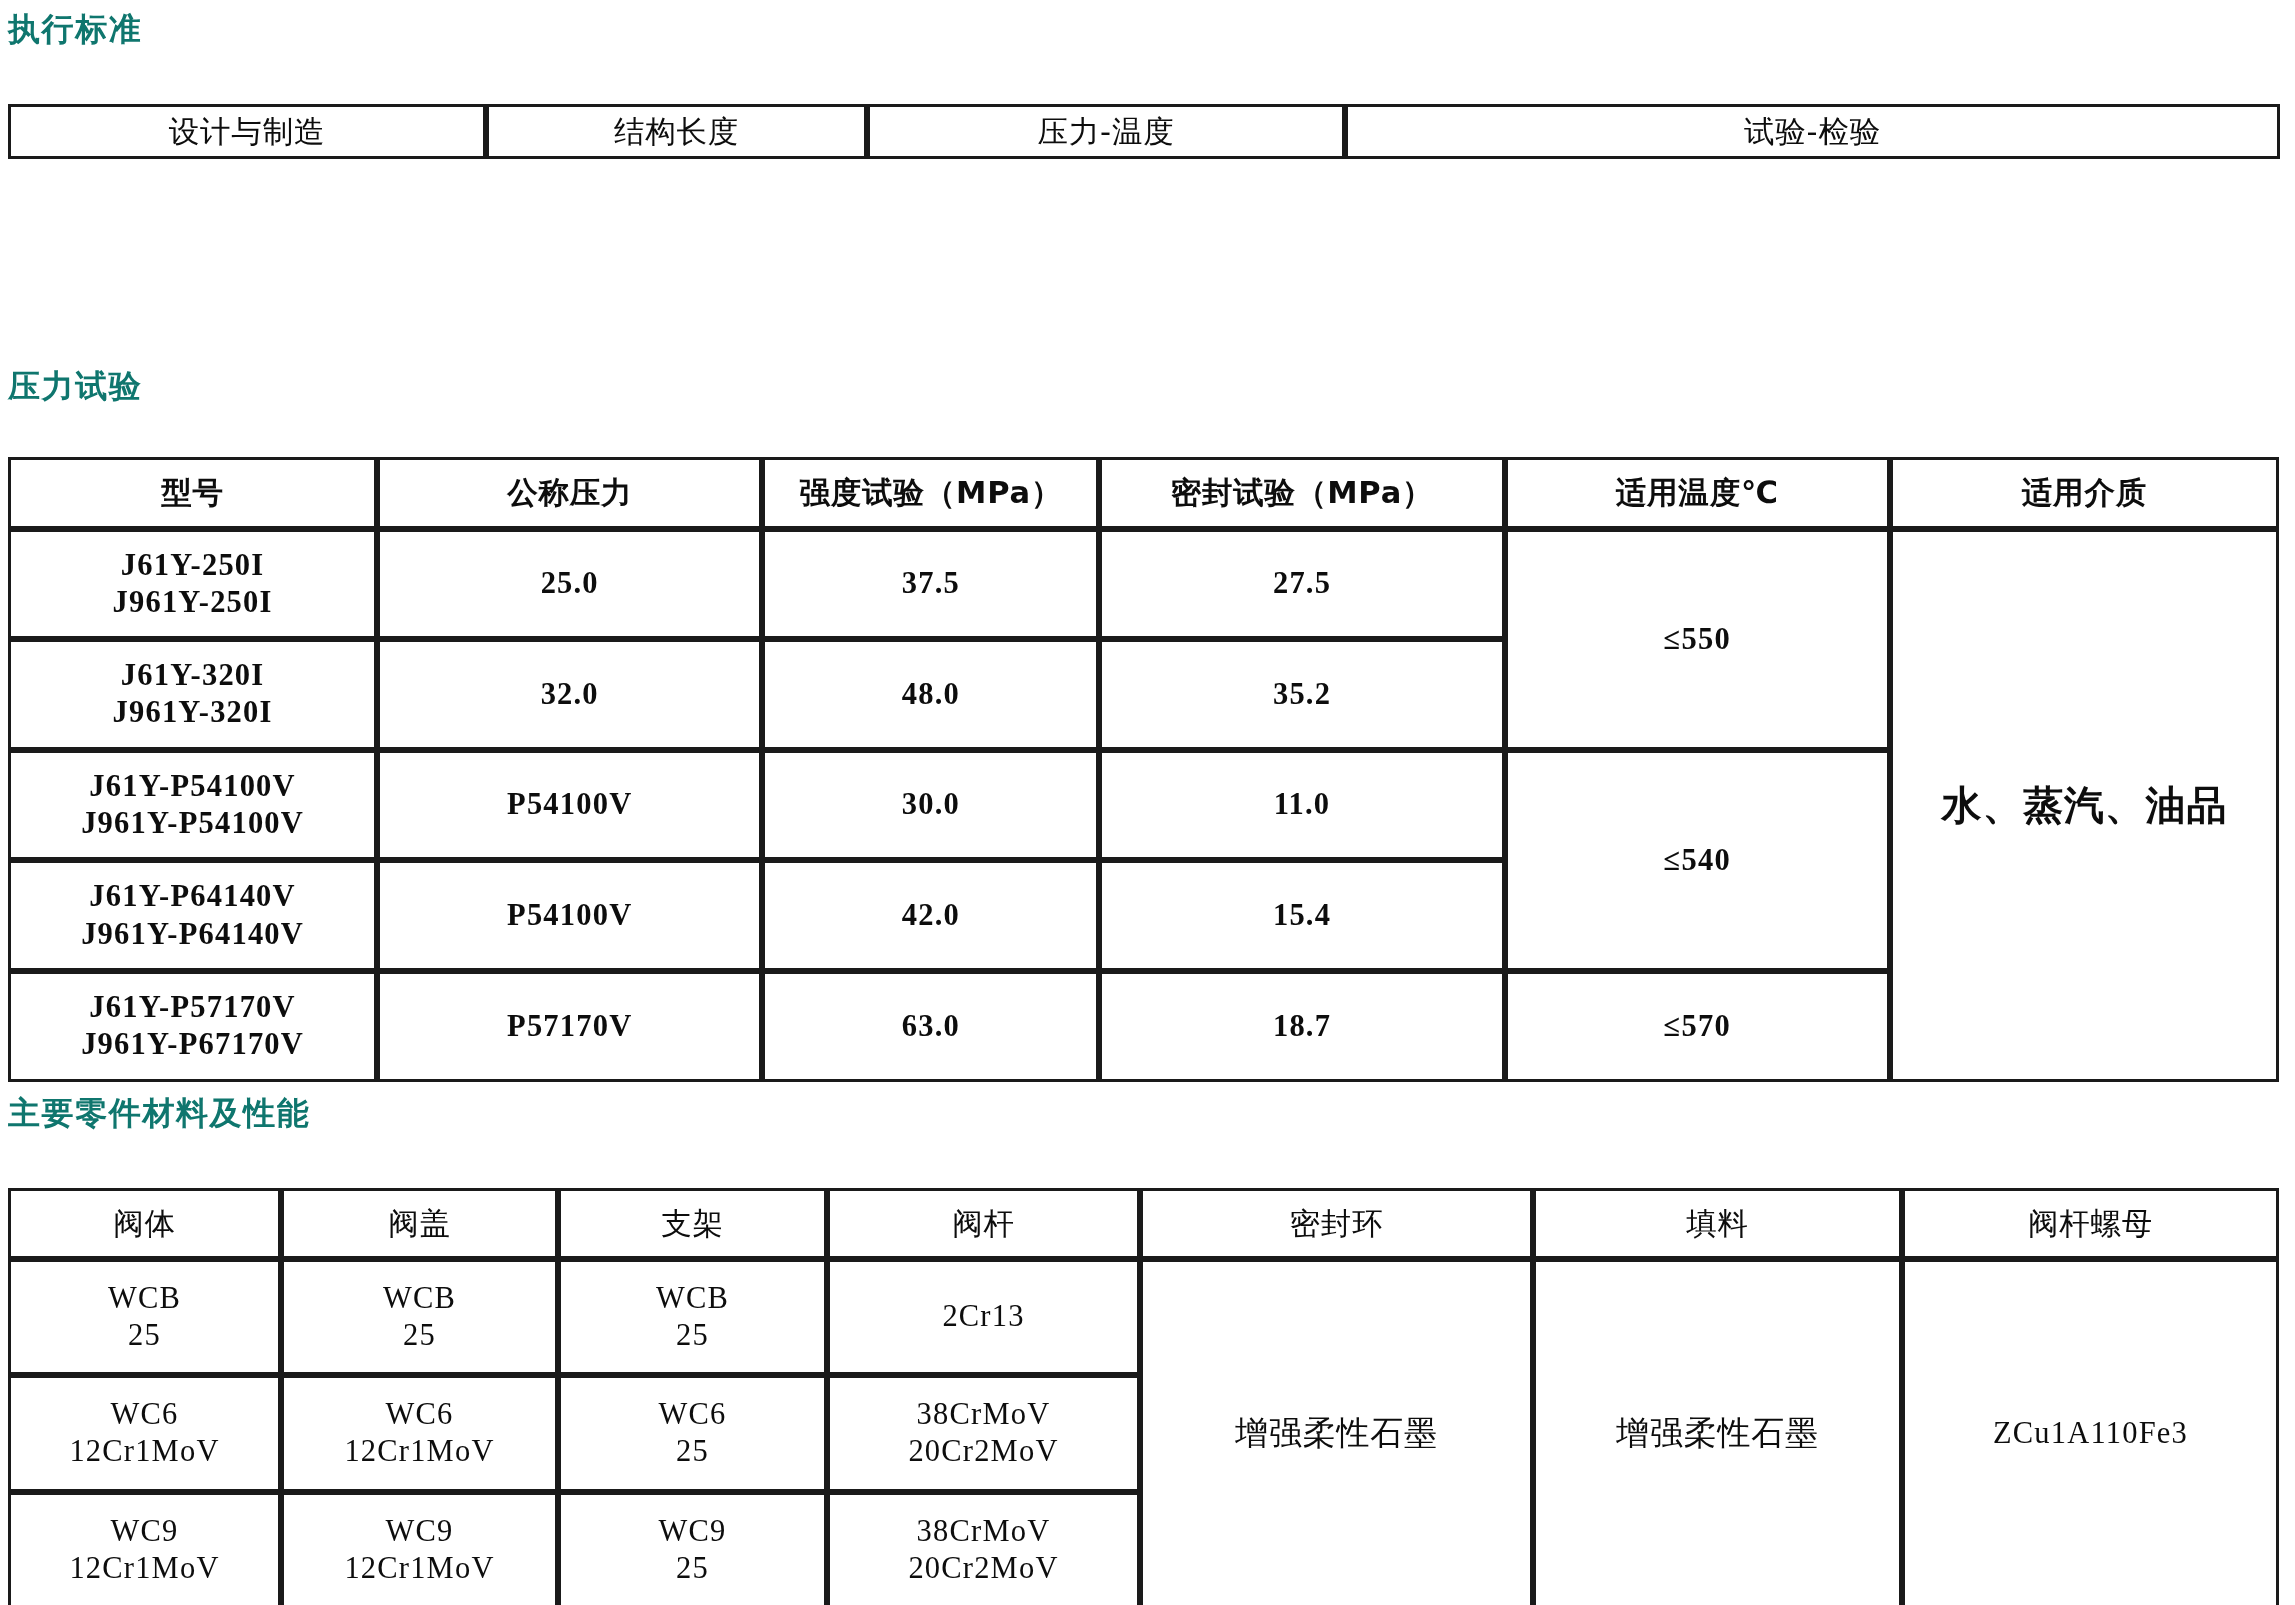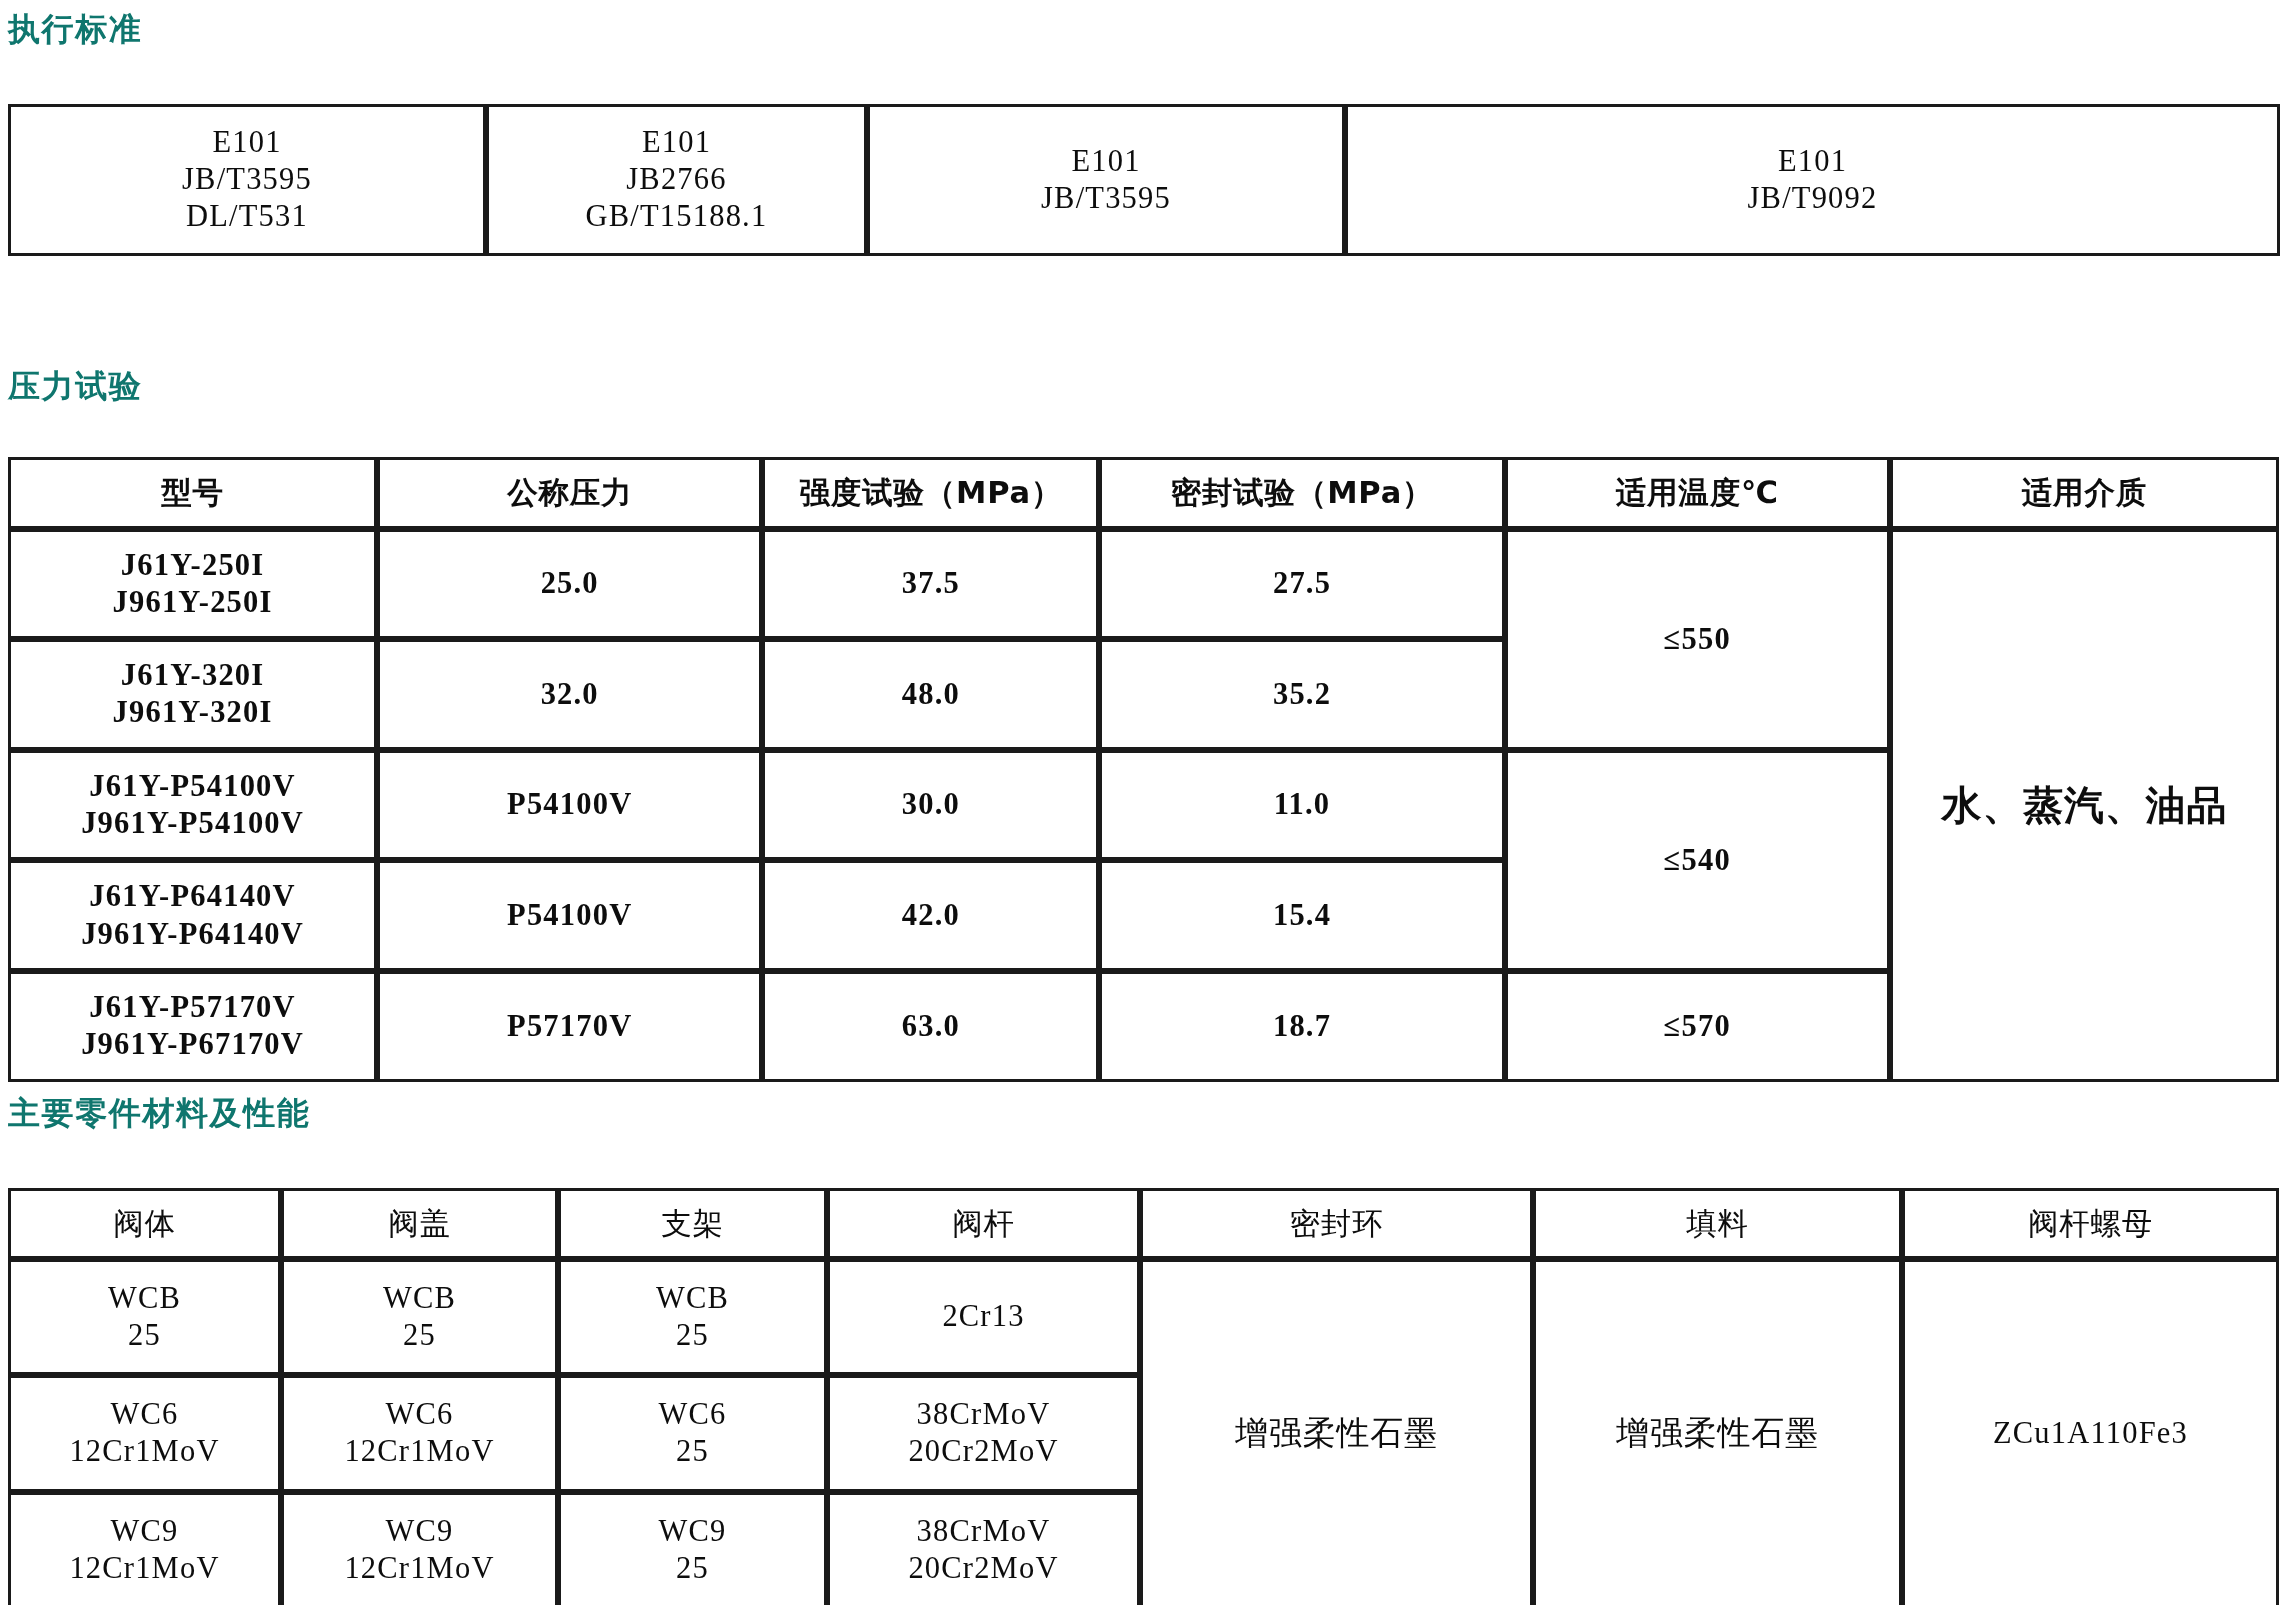--- a/index.html
+++ b/index.html
@@ -112,6 +112,12 @@
         <col style="width:935px">
     </colgroup>
     <tbody>
+      <tr>
+        <td class="hdr cjk">设计与制造</td>
+        <td class="hdr cjk">结构长度</td>
+        <td class="hdr cjk">压力-温度</td>
+        <td class="hdr cjk">试验-检验</td>
+      </tr>
       <tr>
         <td class="body-cell stack mono-ish">
           <span>E101</span>

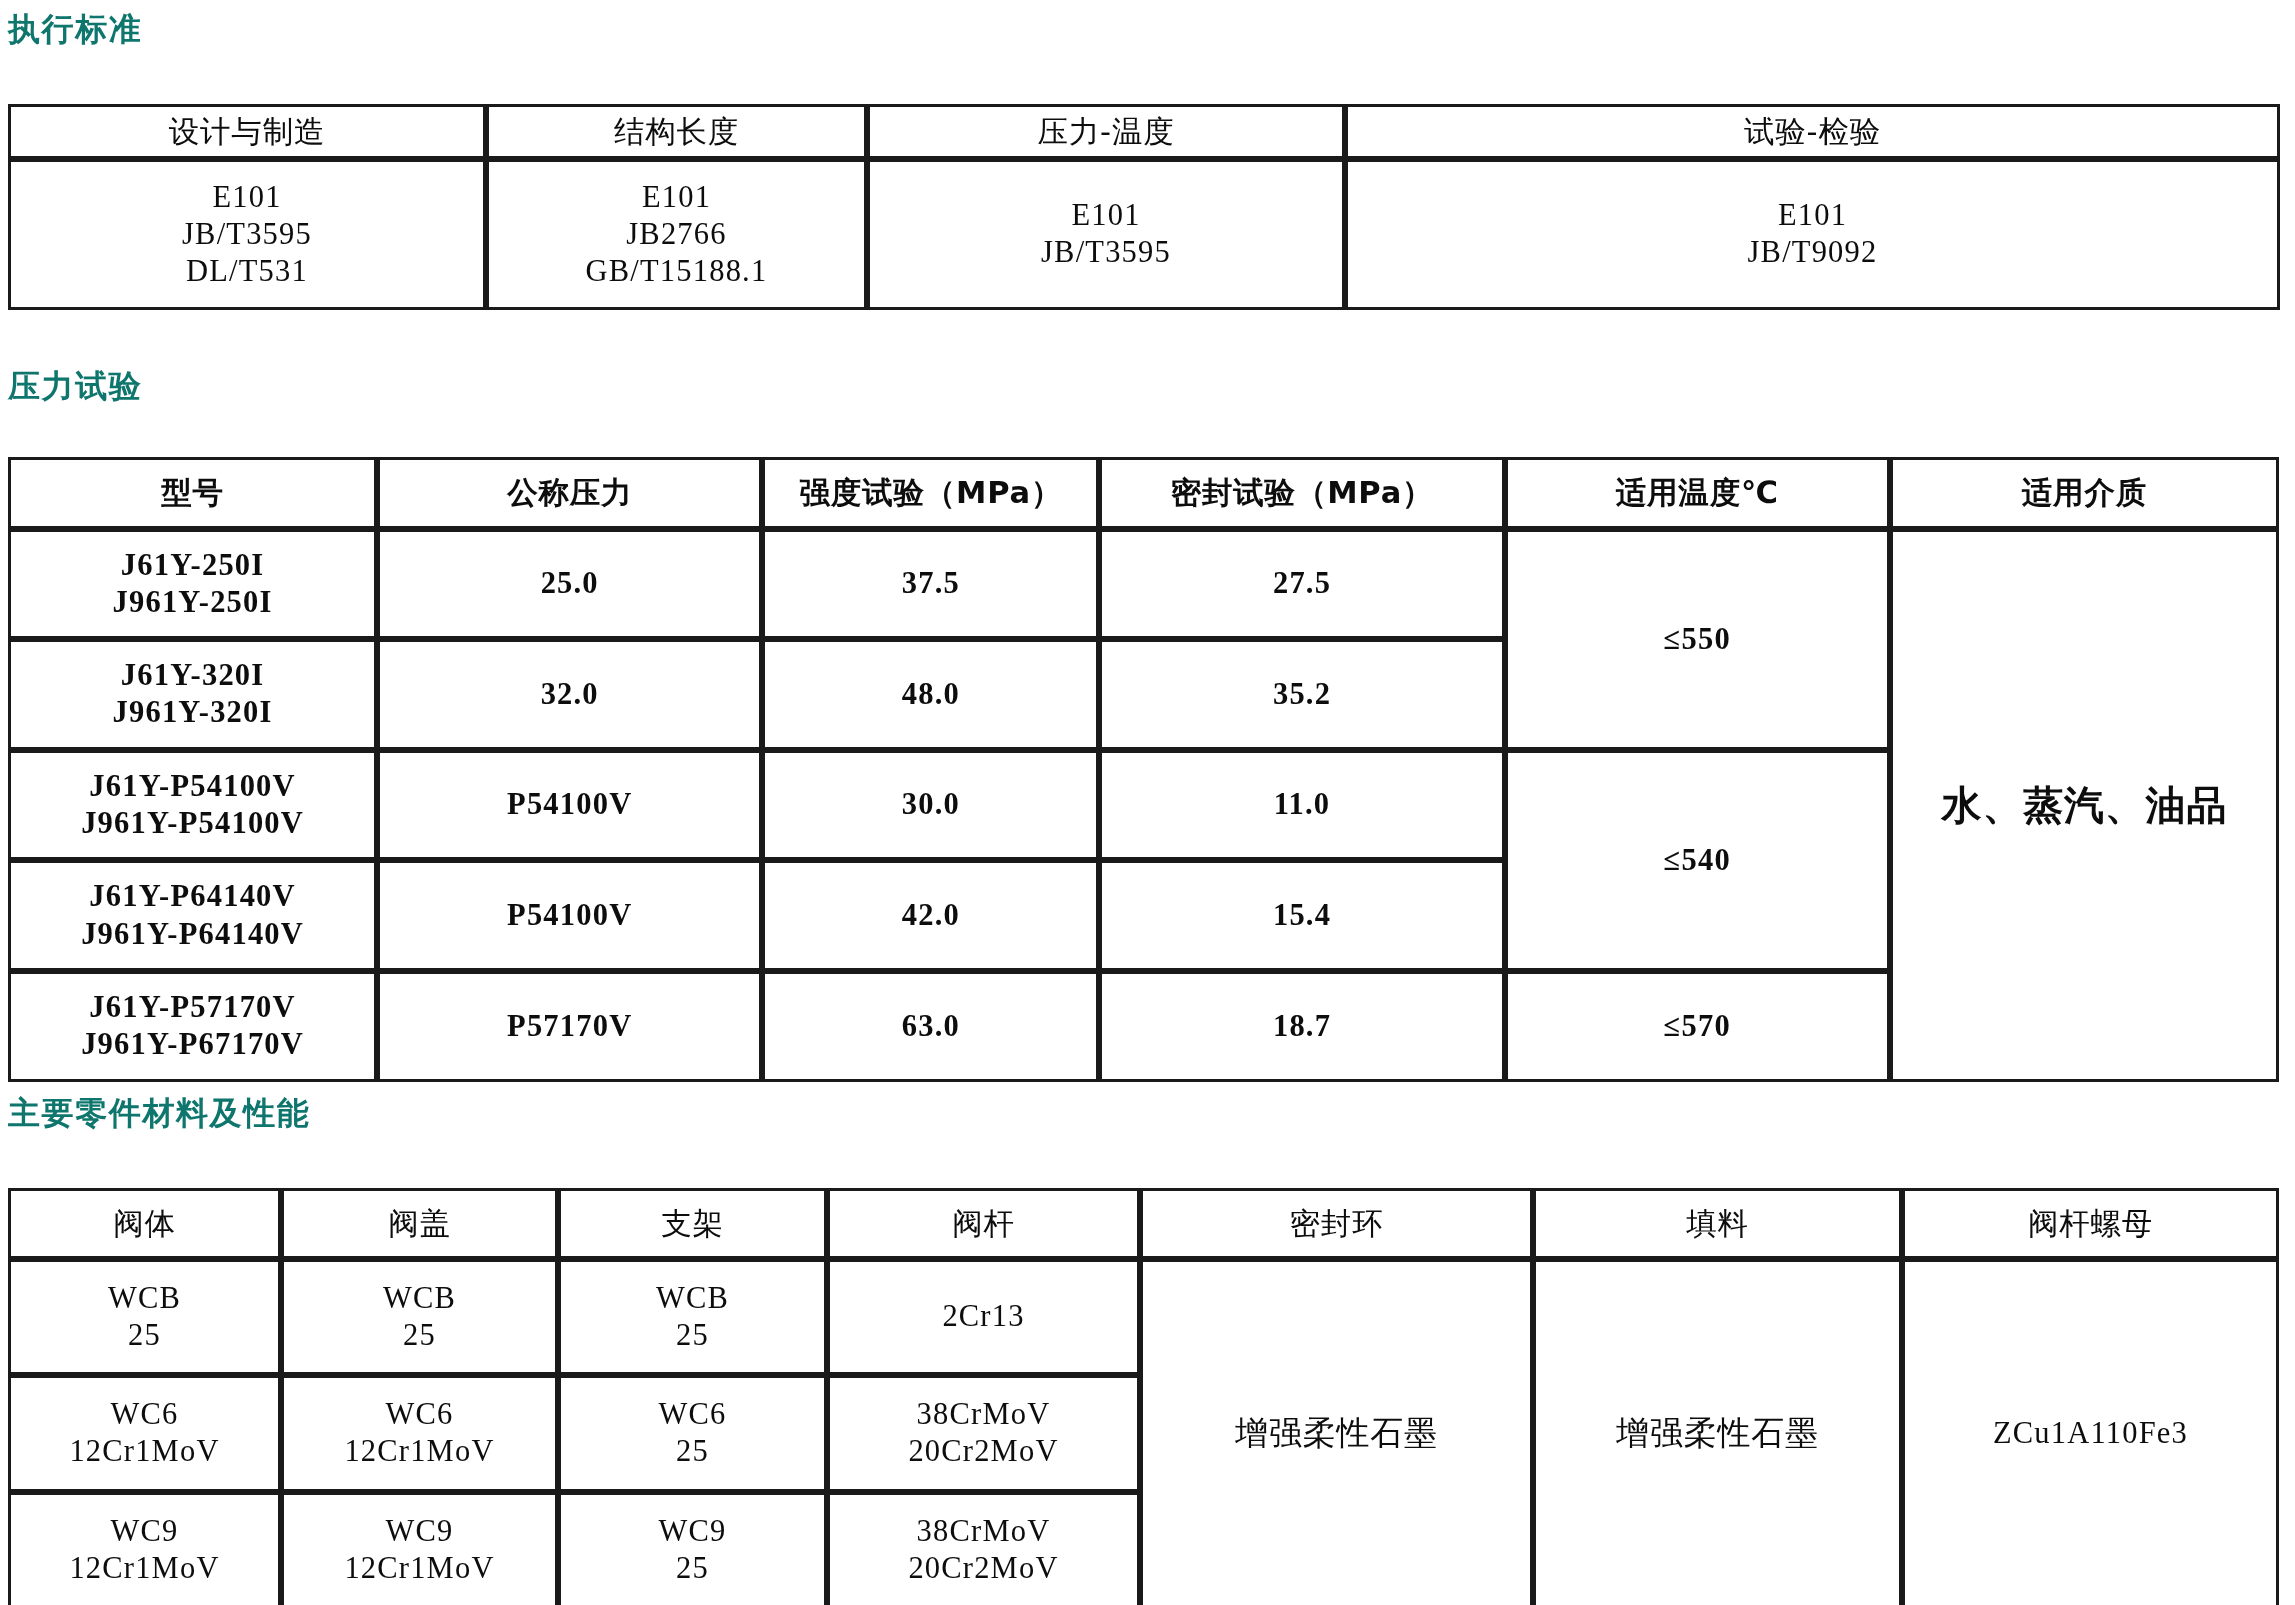--- a/index.html
+++ b/index.html
@@ -117,26 +117,6 @@
         <td class="hdr cjk">结构长度</td>
         <td class="hdr cjk">压力-温度</td>
         <td class="hdr cjk">试验-检验</td>
-      </tr>
-      <tr>
-        <td class="body-cell stack mono-ish">
-          <span>E101</span>
-          <span>JB/T3595</span>
-          <span>DL/T531</span>
-        </td>
-        <td class="body-cell stack mono-ish">
-          <span>E101</span>
-          <span>JB2766</span>
-          <span>GB/T15188.1</span>
-        </td>
-        <td class="body-cell stack mono-ish">
-          <span>E101</span>
-          <span>JB/T3595</span>
-        </td>
-        <td class="body-cell stack mono-ish">
-          <span>E101</span>
-          <span>JB/T9092</span>
-        </td>
       </tr>
     </tbody>
   </table>

